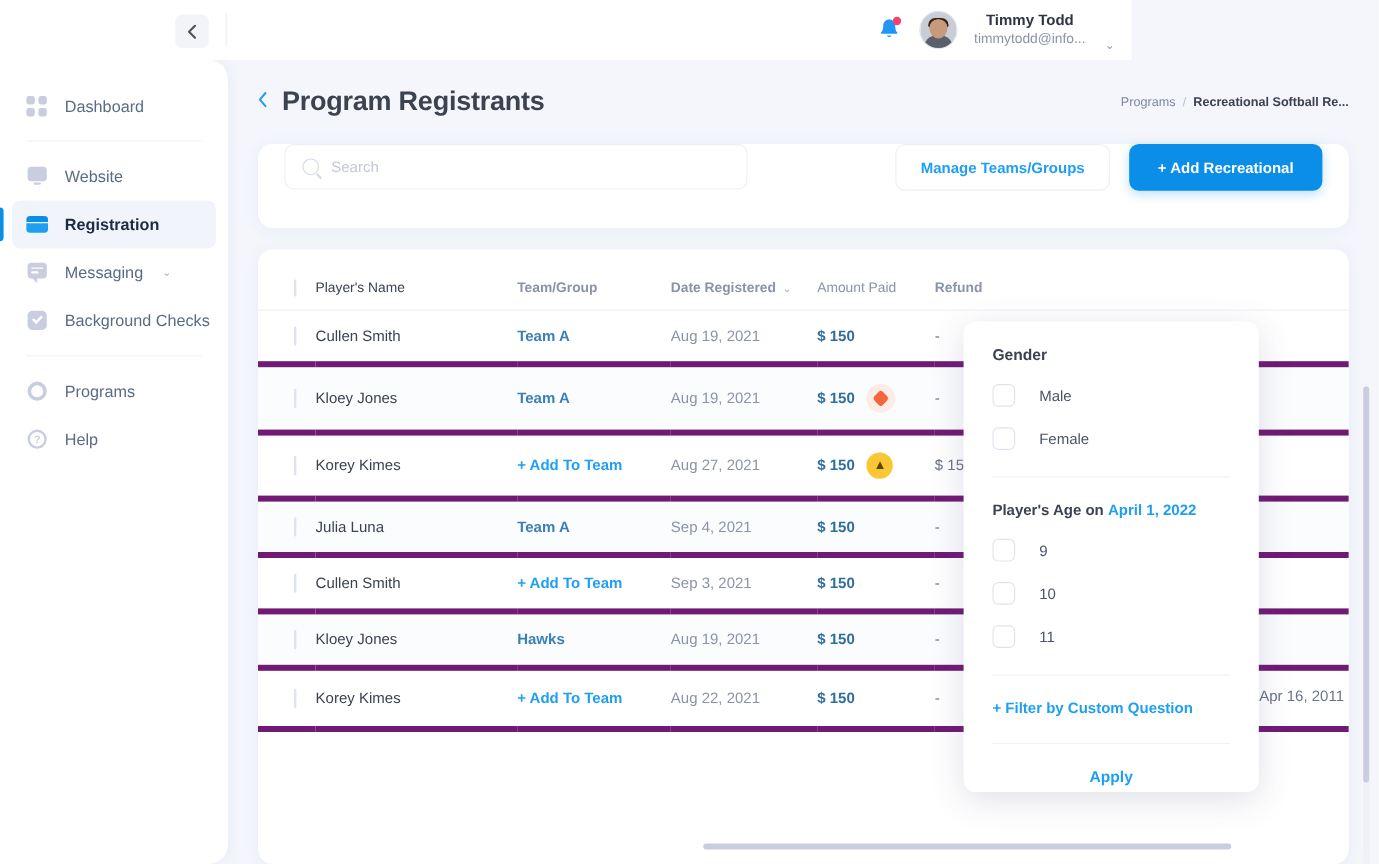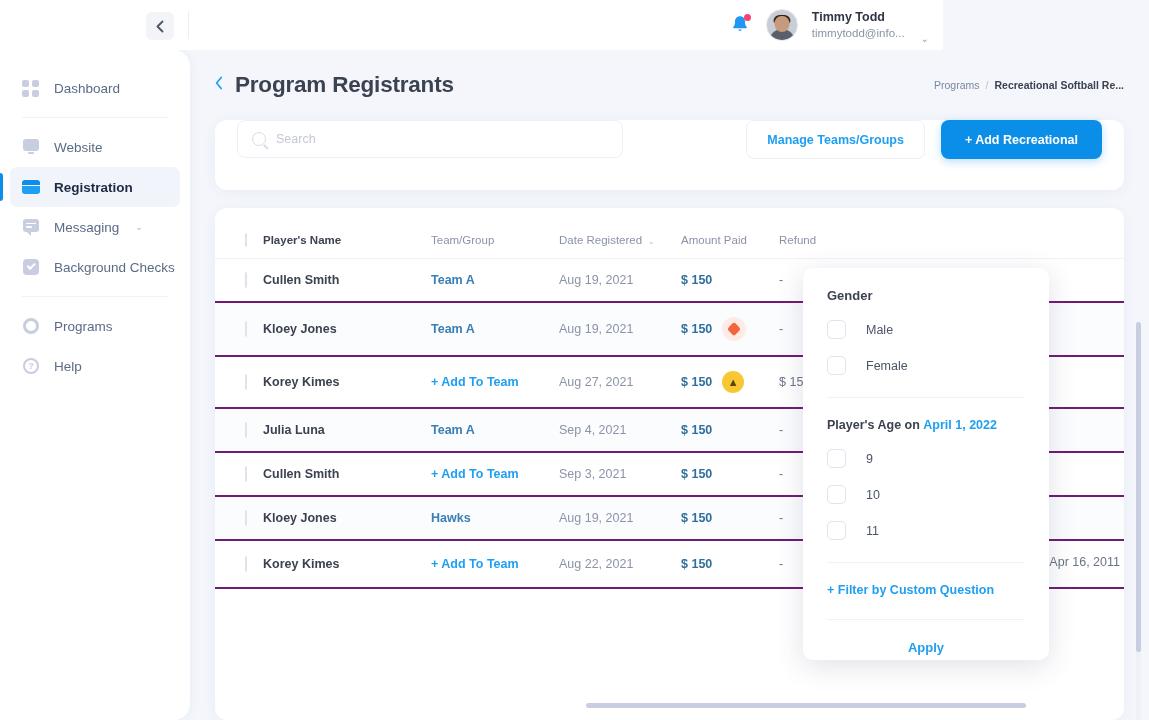--- a/index.html
+++ b/index.html
@@ -15,7 +15,7 @@
   .topbar {
     position: absolute; top: 0; left: 0; width: 943px; height: 50px;
     background: #ffffff; z-index: 40;
-    display: flex; align-items: center;
+    display: flex; align-items: center; text-align: center;
   }
   .collapse-btn {
     position: absolute; left: 146px; top: 12px;

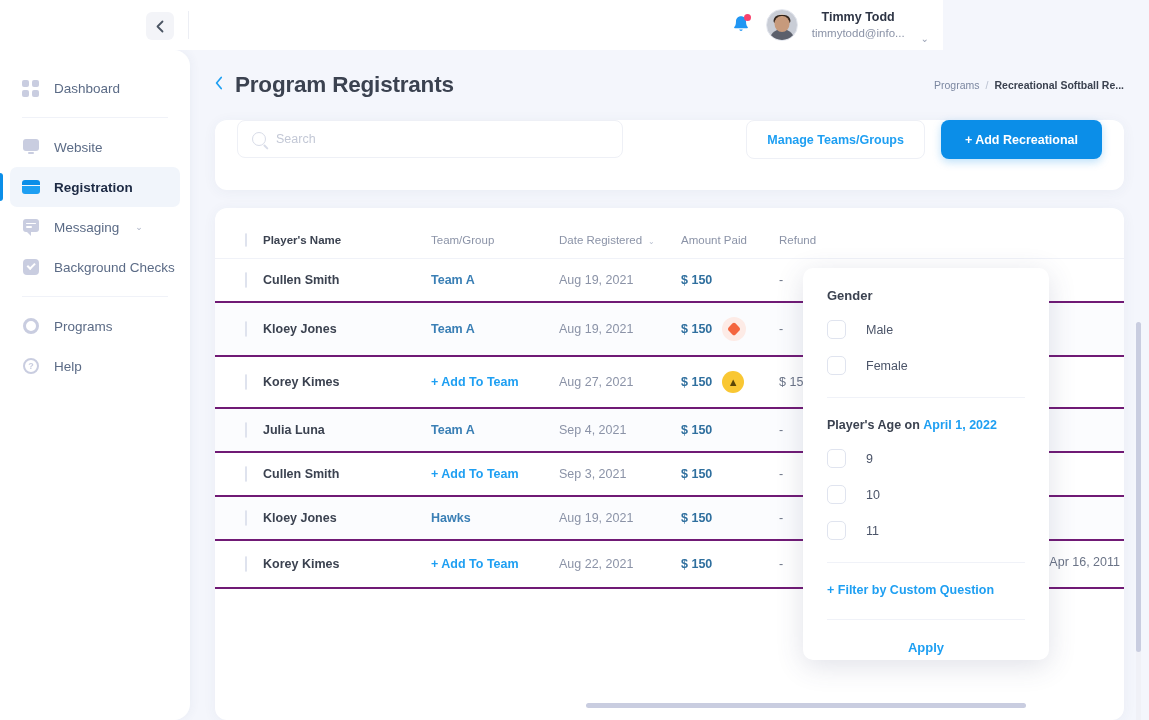--- a/index.html
+++ b/index.html
@@ -151,7 +151,7 @@
   }
   tbody tr:nth-child(even) td { background: #fbfcfe; }
   .c-check{width:48px; padding-left:30px !important;}
-  .c-name{width:168px; font-weight:700; color:#3b4250;}
+  .c-name{width:168px; font-weight:400; color:#3b4250;}
   .c-team{width:128px;}
   .c-date{width:122px; color:#8b93a7;}
   .c-paid{width:98px; font-weight:700; color:#2f6f9e;}

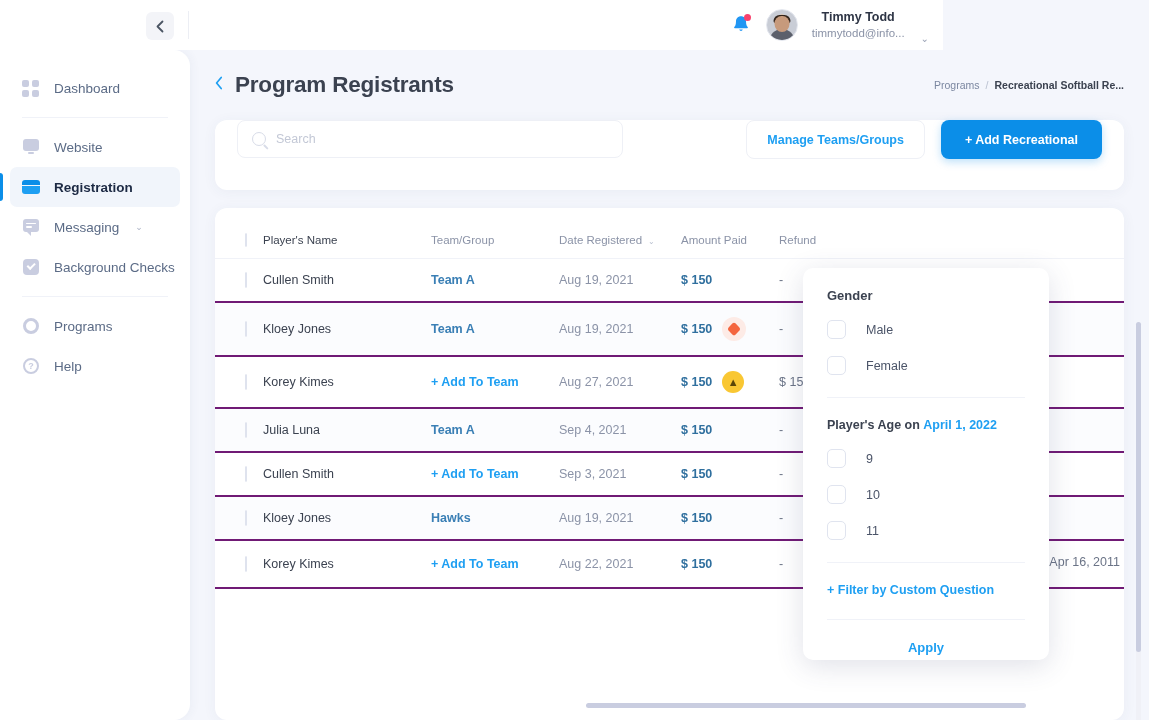--- a/index.html
+++ b/index.html
@@ -143,7 +143,7 @@
 
   table { width:100%; border-collapse: collapse; margin-top: 14px; table-layout: fixed; }
   thead th {
-    font-size:11.5px; font-weight:400; color:#8b93a7; text-align:left;
+    font-size:11.5px; font-weight:700; color:#8b93a7; text-align:left;
     padding: 12px 0; border-bottom:1px solid #f0f2f8; white-space:nowrap;
   }
   tbody td {

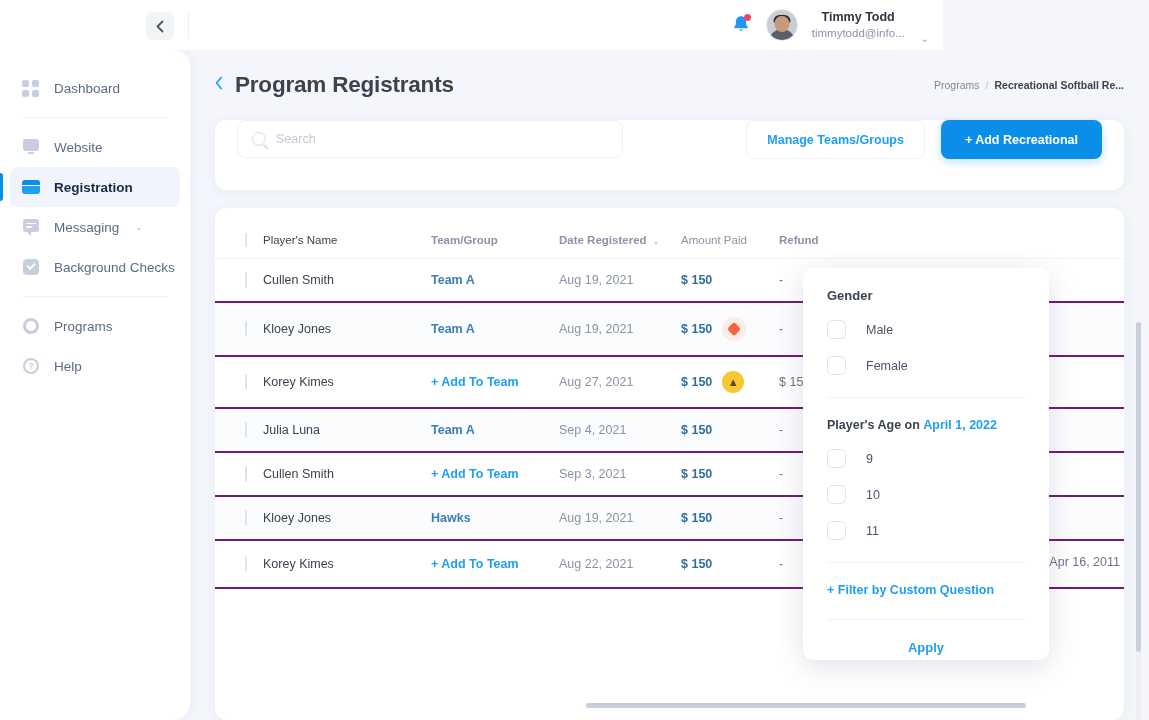--- a/index.html
+++ b/index.html
@@ -147,7 +147,7 @@
     padding: 12px 0; border-bottom:1px solid #f0f2f8; white-space:nowrap;
   }
   tbody td {
-    font-size:12.5px; padding: 14px 0; border-bottom:2px solid #701a75; white-space:nowrap;
+    font-size:12.5px; padding: 14px 0; border-bottom:5px solid #701a75; white-space:nowrap;
   }
   tbody tr:nth-child(even) td { background: #fbfcfe; }
   .c-check{width:48px; padding-left:30px !important;}

